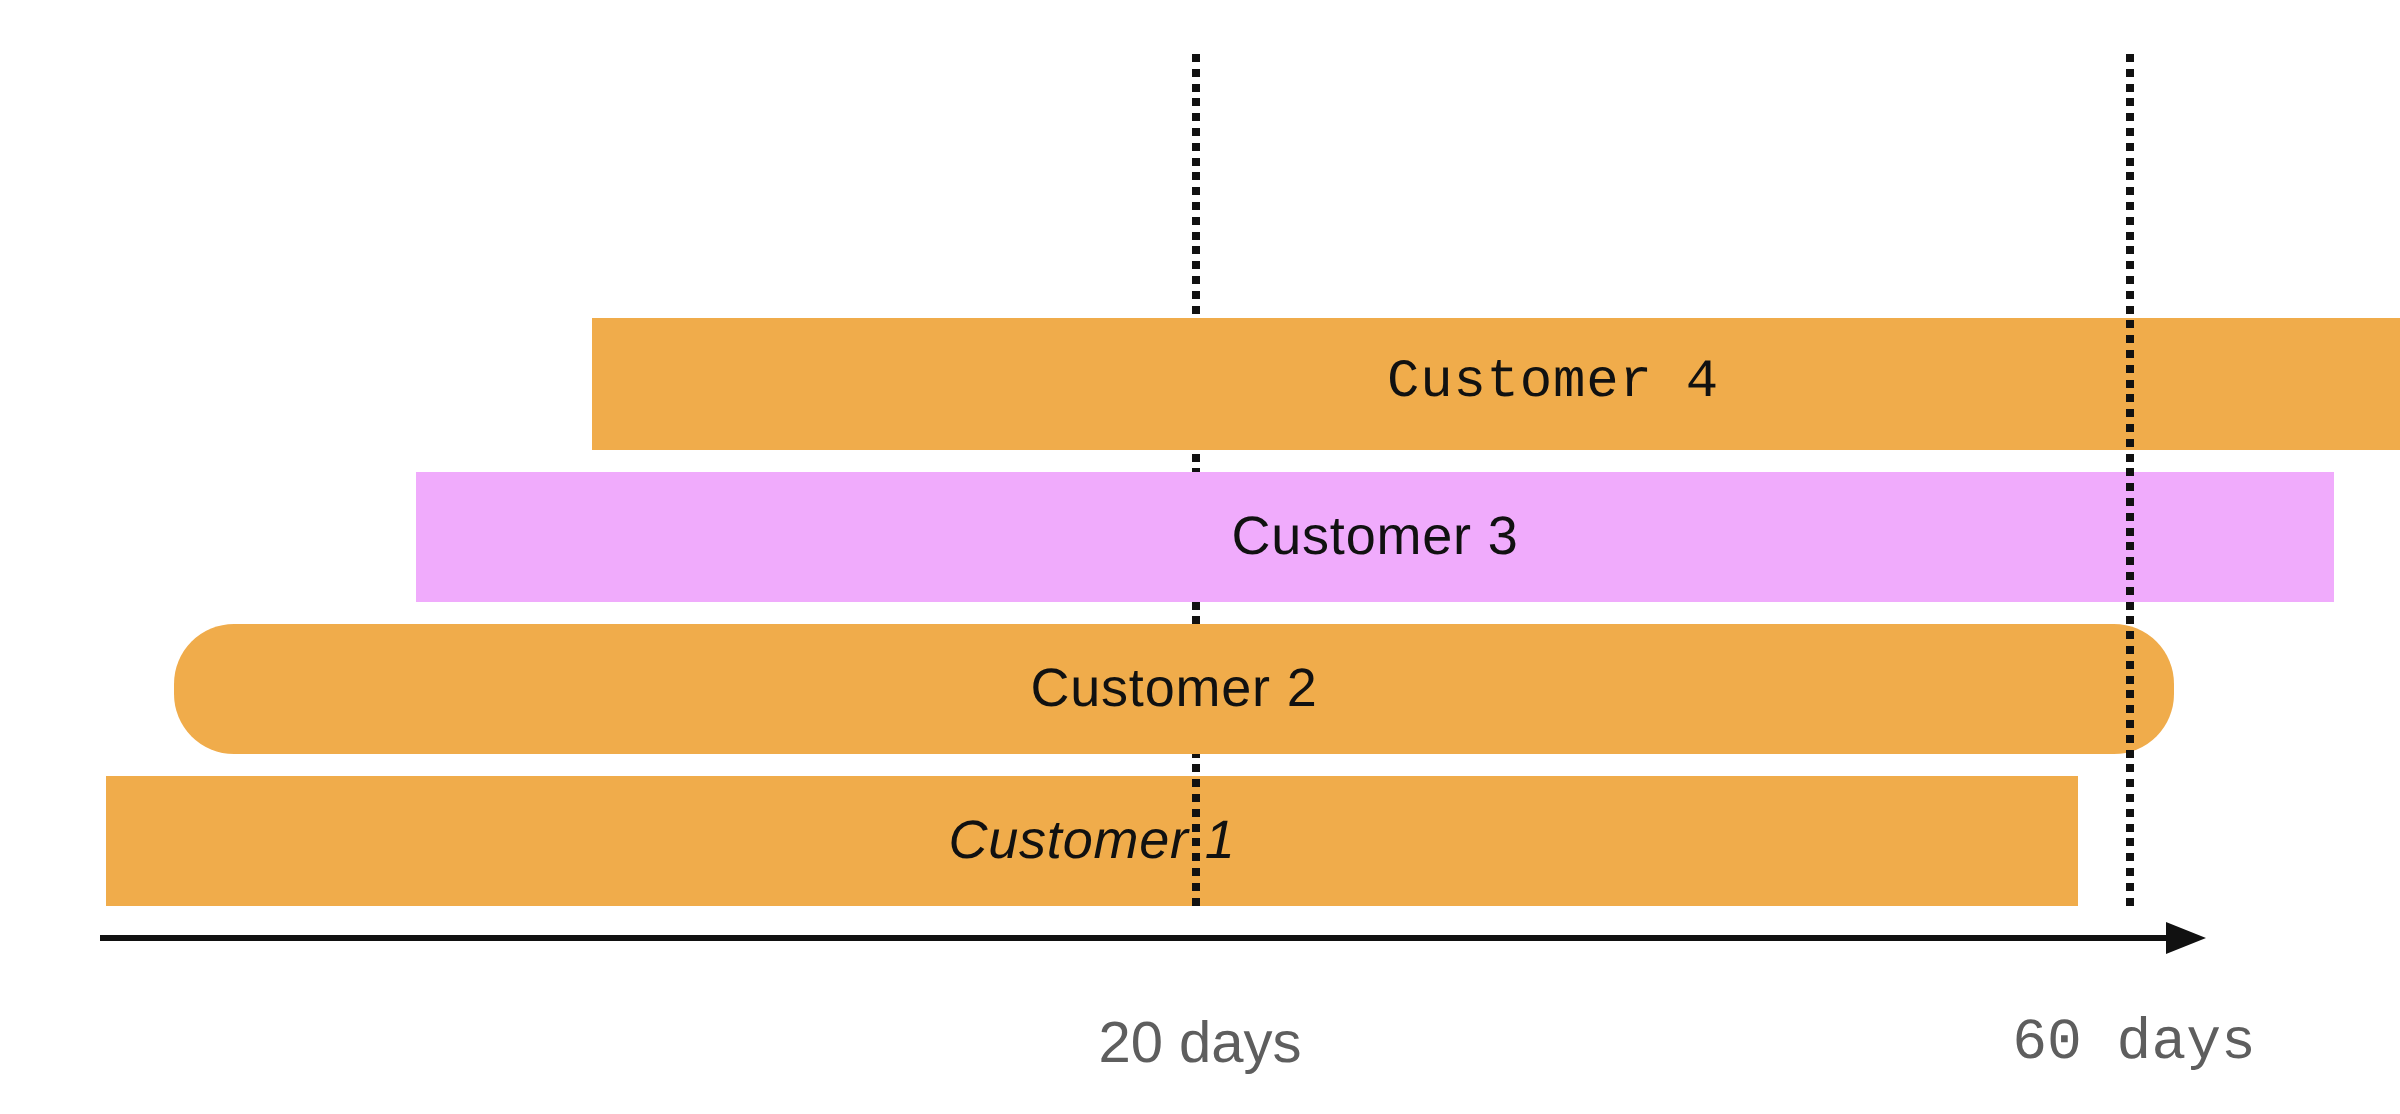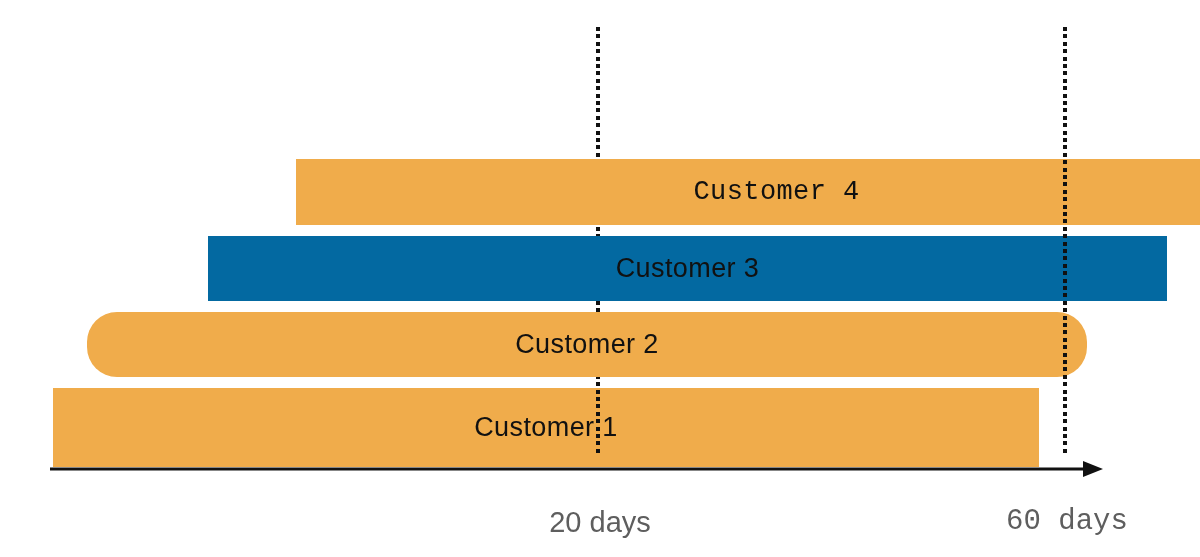--- a/index.html
+++ b/index.html
@@ -54,7 +54,7 @@
       <div class="bar" style="left: 296px; top: 159px; width: 961px; height: 66px; background: rgb(240, 172, 75); z-index: 3; font-family: Liberation Mono, monospace;">
         <span class="bar-label" style="color: rgb(17, 17, 17);">Customer 4</span>
       </div>
-      <div class="bar" style="left: 208px; top: 236px; width: 959px; height: 65px; background: #0369a1; z-index: 3; align-items: center;">
+      <div class="bar" style="left: 208px; top: 236px; width: 959px; height: 65px; background: #f0abfc; z-index: 3; align-items: center;">
         <span class="bar-label" style="color: rgb(17, 17, 17);">Customer 3</span>
       </div>
       <div class="bar" style="left: 87px; top: 312px; width: 1000px; height: 65px; background: rgb(240, 172, 75); z-index: 3; border-radius: 30px;">

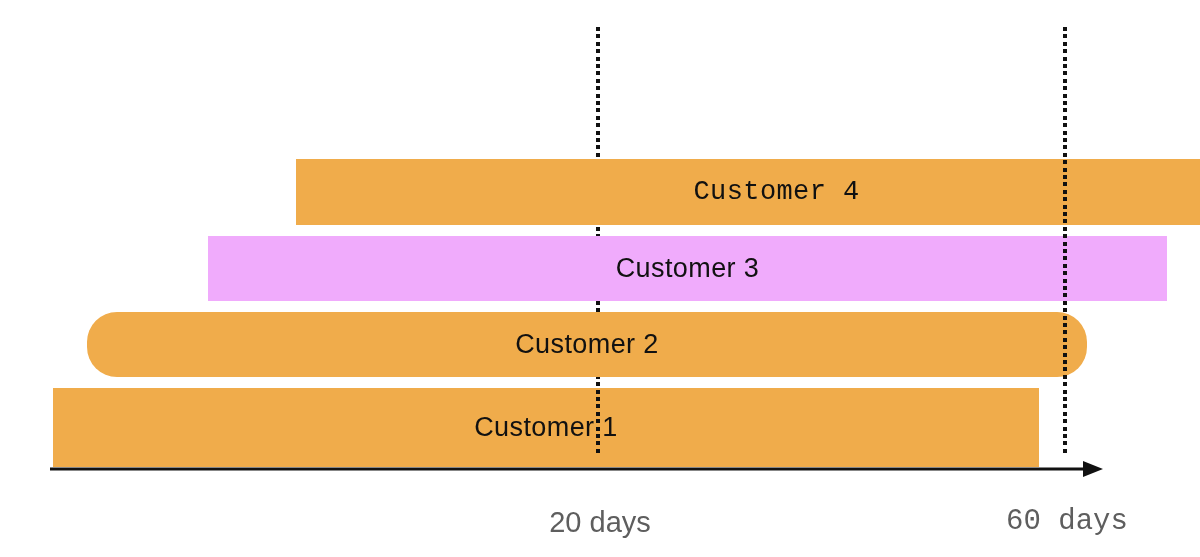--- a/index.html
+++ b/index.html
@@ -60,7 +60,7 @@
       <div class="bar" style="left: 87px; top: 312px; width: 1000px; height: 65px; background: rgb(240, 172, 75); z-index: 3; border-radius: 30px;">
         <span class="bar-label" style="color: rgb(17, 17, 17);">Customer 2</span>
       </div>
-      <div class="bar" style="left: 53px; top: 388px; width: 986px; height: 79px; background: rgb(240, 172, 75); z-index: 1;">
+      <div class="bar" style="left: 53px; top: 388px; width: 986px; height: 65px; background: rgb(240, 172, 75); z-index: 1; font-style: italic;">
         <span class="bar-label" style="color: rgb(17, 17, 17);">Customer 1</span>
       </div>
     </div>

